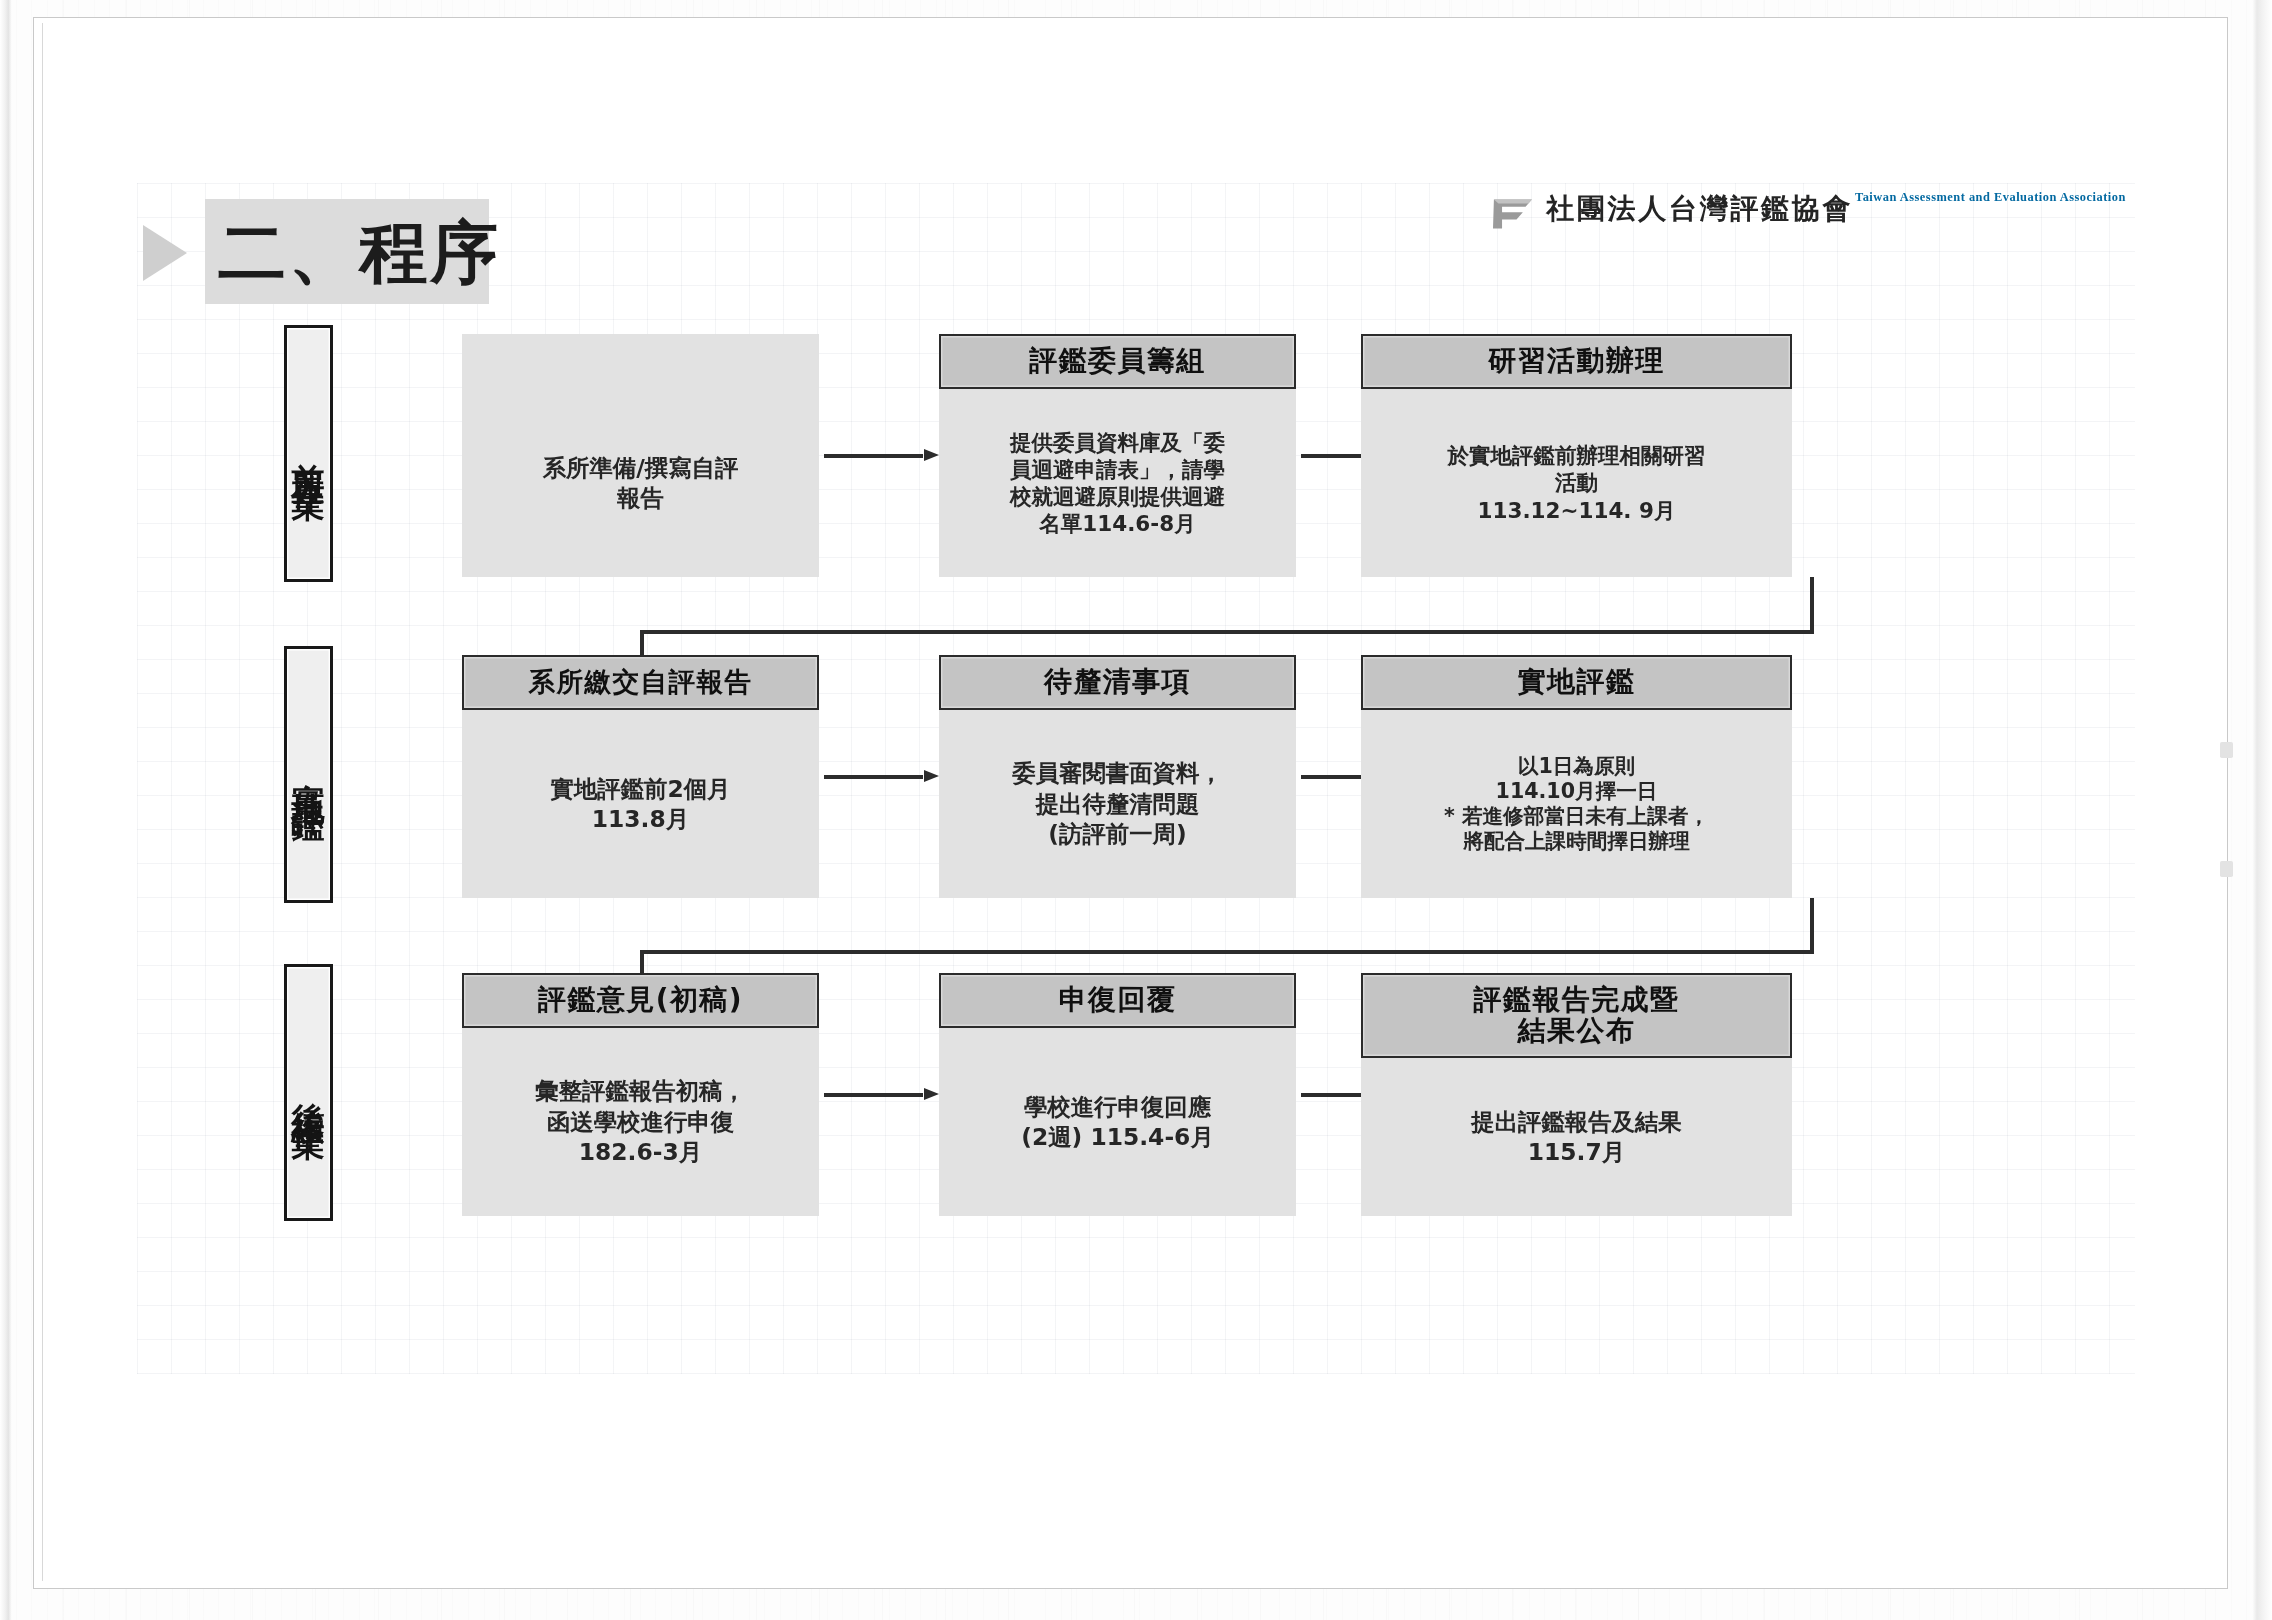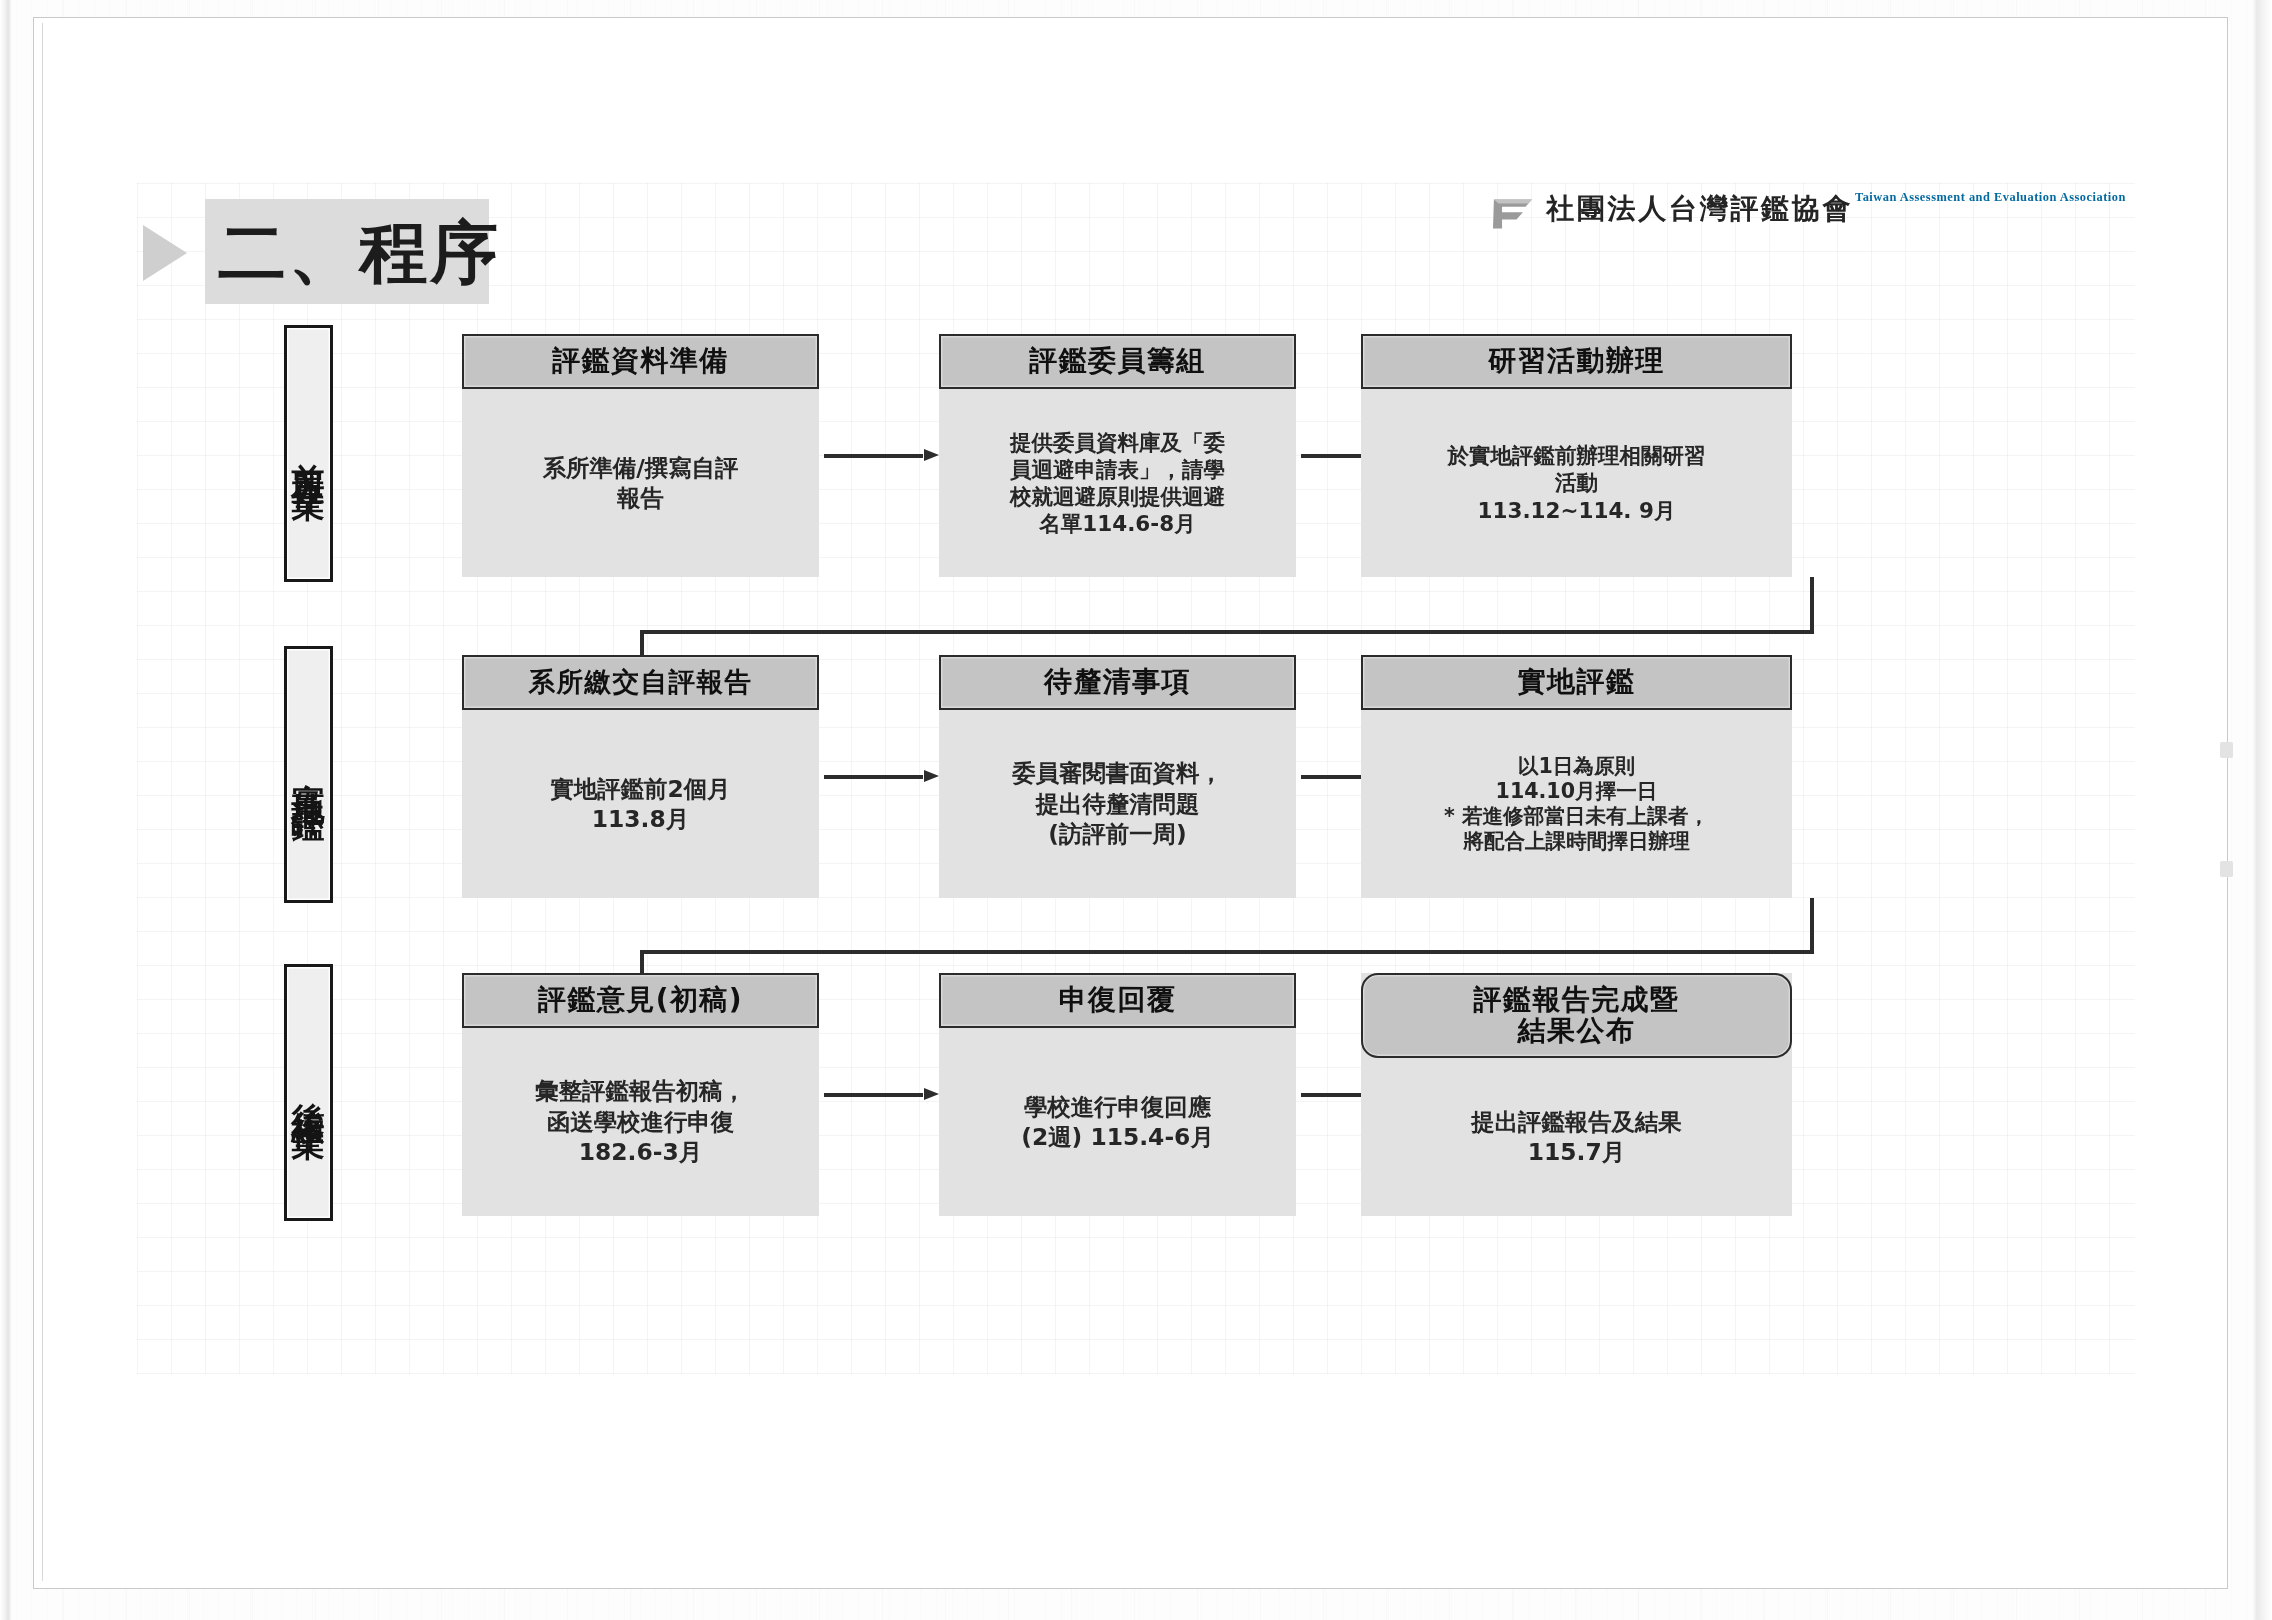--- a/index.html
+++ b/index.html
@@ -269,9 +269,6 @@
       </div>
 
       <div class="card c0">
-        <div class="card-head">
-          <span class="card-head-text">評鑑資料準備</span>
-        </div>
         <div class="card-body">
           <span class="card-body-text">系所準備/撰寫自評
 報告</span>

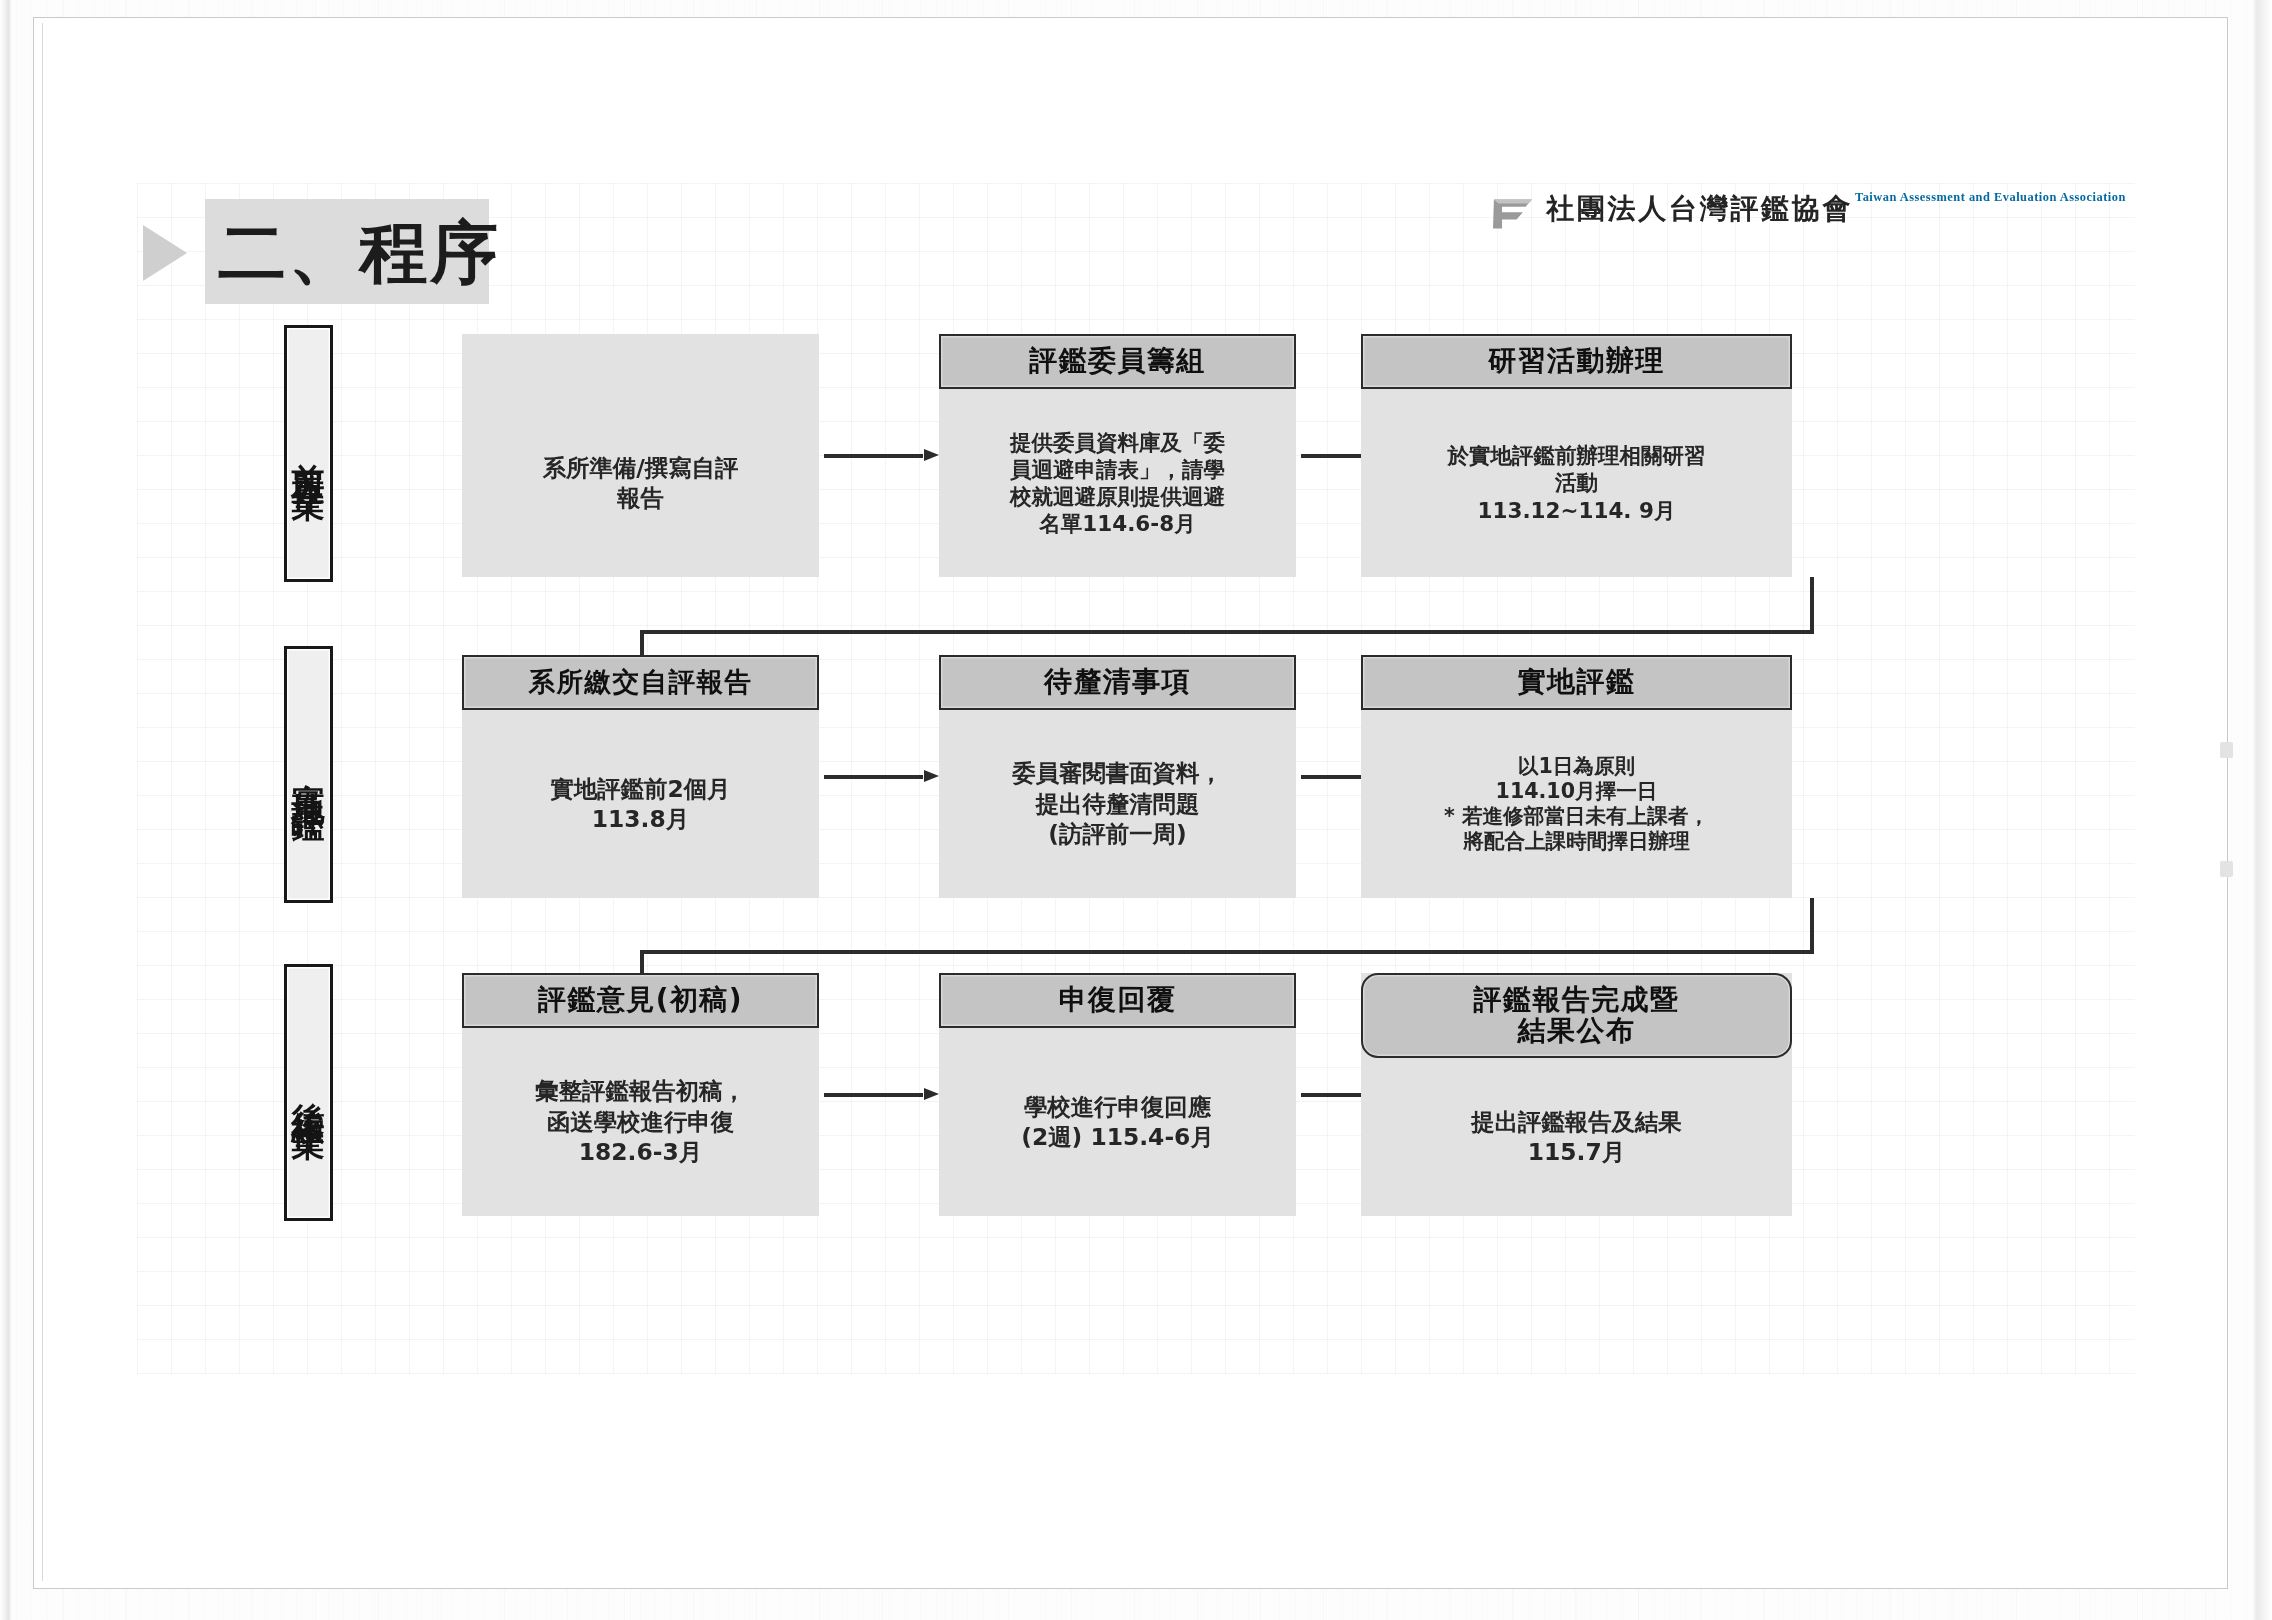--- a/index.html
+++ b/index.html
@@ -158,7 +158,7 @@
     display:flex;align-items:center;justify-content:center;
     box-shadow:inset 0 0 0 1.4px #d9d9d9;
   }
-  .card-head.tall{height:85px;border-radius:17px;}
+  .card-head.tall{height:85px;}
   .card-head-text{
     font-size:28px;font-weight:700;letter-spacing:1.4px;color:#101010;
     text-align:center;line-height:1.08;white-space:pre-line;

